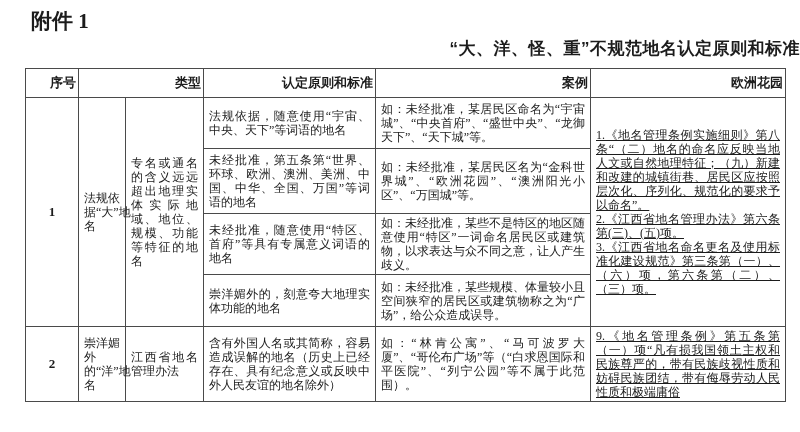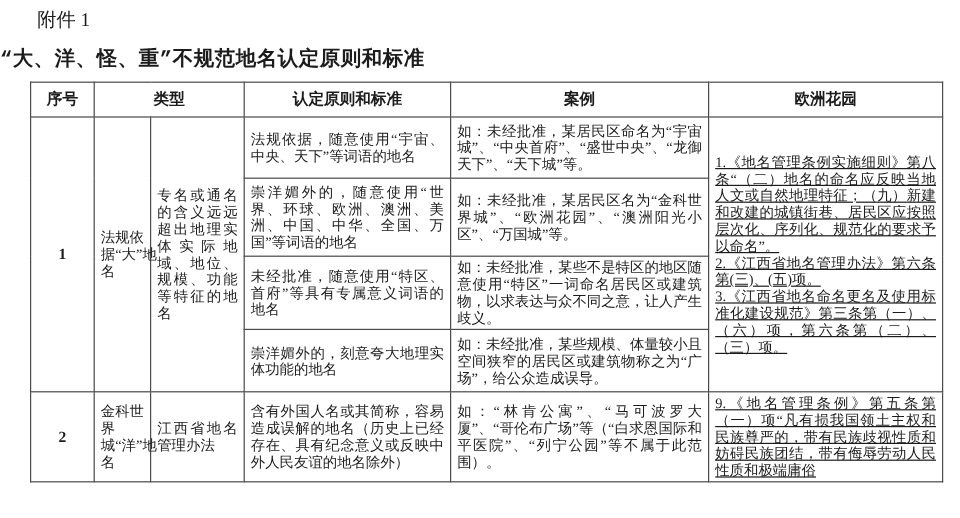--- a/index.html
+++ b/index.html
@@ -13,7 +13,7 @@
   }
   .attachment {
     position: absolute; left: 31px; top: 7px;
-    font-size: 16px; font-weight: normal;
+    font-size: 21px; font-weight: bold;
     font-family: "Liberation Serif", serif;
   }
   .doc-title {

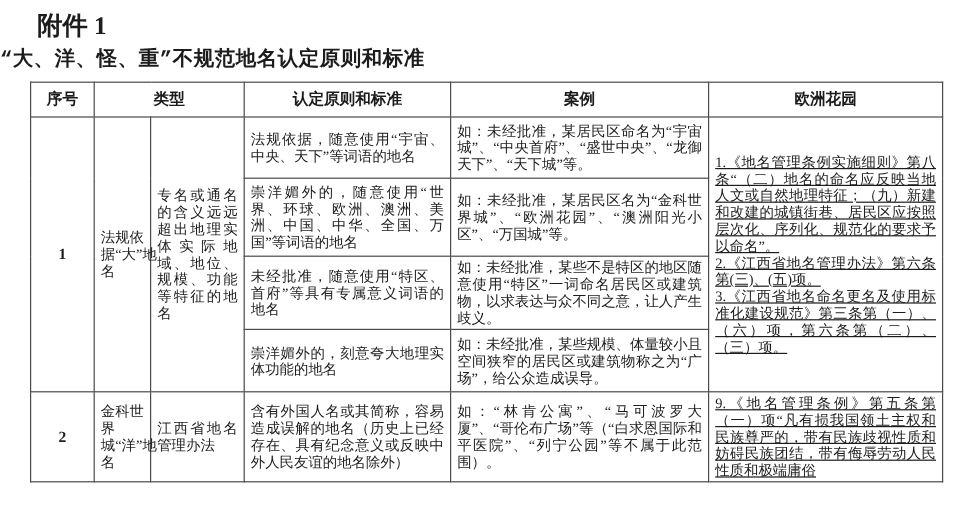--- a/index.html
+++ b/index.html
@@ -18,9 +18,9 @@
   }
   .doc-title {
     position: absolute; left: 0; top: 37px; width: 100%;
-    text-align: left;
+    text-align: right;
     font-size: 17px; font-weight: bold;
-    font-family: Liberation Mono, monospace;
+    font-family: Liberation Sans, sans-serif;
     letter-spacing: 0.5px;
   }
   table.std {

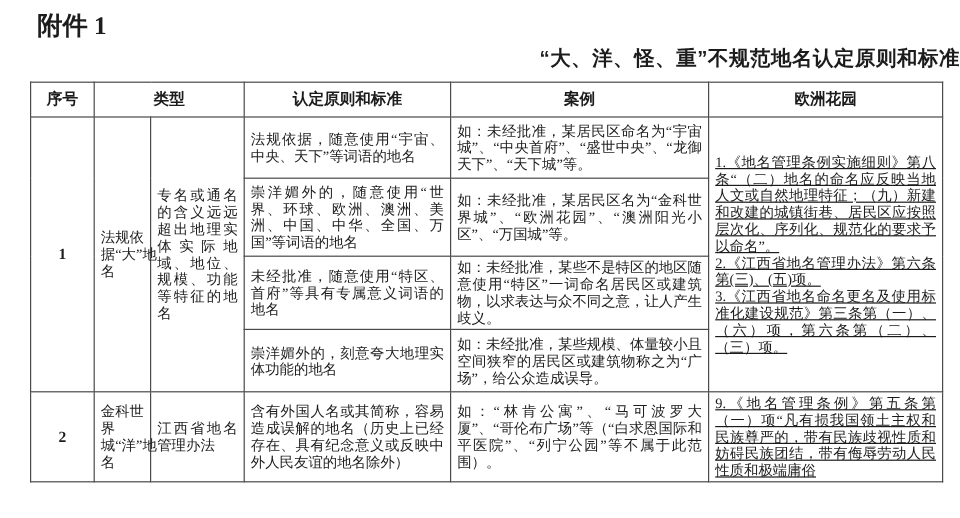--- a/index.html
+++ b/index.html
@@ -40,7 +40,7 @@
   table.std th {
     font-family: "Liberation Sans", sans-serif;
     font-size: 13px; font-weight: bold;
-    text-align: center;
+    text-align: right;
     height: 29px;
     padding: 2px;
   }

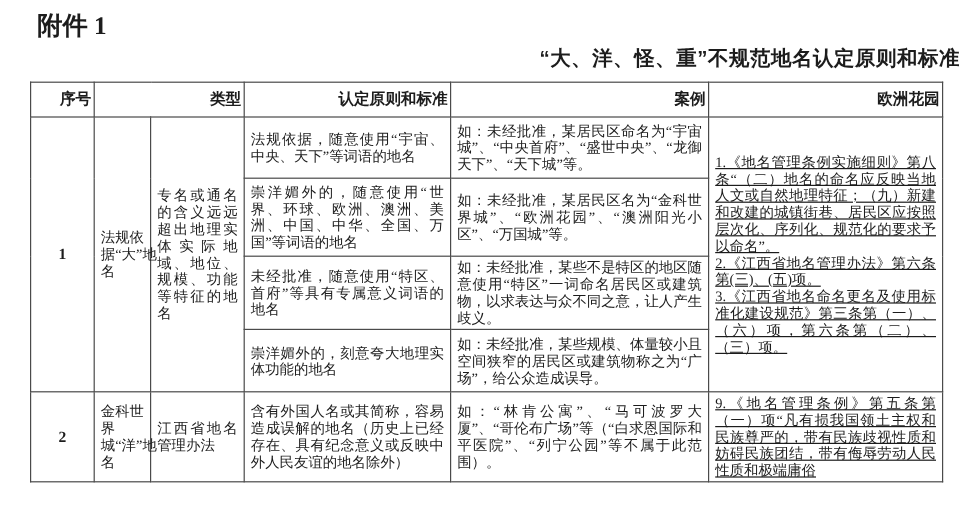--- a/index.html
+++ b/index.html
@@ -95,7 +95,7 @@
       </td>
     </tr>
     <tr class="h-sub2">
-      <td class="c-prin">崇洋媚外的，随意使用“世界、环球、欧洲、澳洲、美洲、中国、中华、全国、万国”等词语的地名</td>
+      <td class="c-prin">未经批准，第五条第“世界、环球、欧洲、澳洲、美洲、中国、中华、全国、万国”等词语的地名</td>
       <td class="c-case">如：未经批准，某居民区名为“金科世界城”、“欧洲花园”、“澳洲阳光小区”、“万国城”等。</td>
     </tr>
     <tr class="h-sub3">

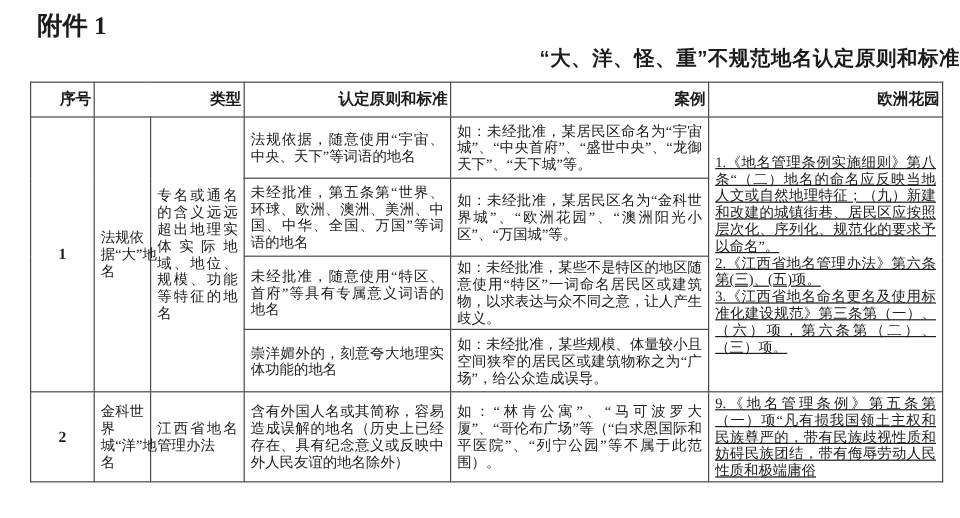--- a/index.html
+++ b/index.html
@@ -109,7 +109,7 @@
 
     <tr class="h-row2">
       <td class="c-index">2</td>
-      <td class="c-typea">金科世界城“洋”地名</td>
+      <td class="c-typea">崇洋媚外的“洋”地名</td>
       <td class="c-typeb">江西省地名管理办法</td>
       <td class="c-prin">含有外国人名或其简称，容易造成误解的地名（历史上已经存在、具有纪念意义或反映中外人民友谊的地名除外）</td>
       <td class="c-case">如：“林肯公寓”、“马可波罗大厦”、“哥伦布广场”等（“白求恩国际和平医院”、“列宁公园”等不属于此范围）。</td>

